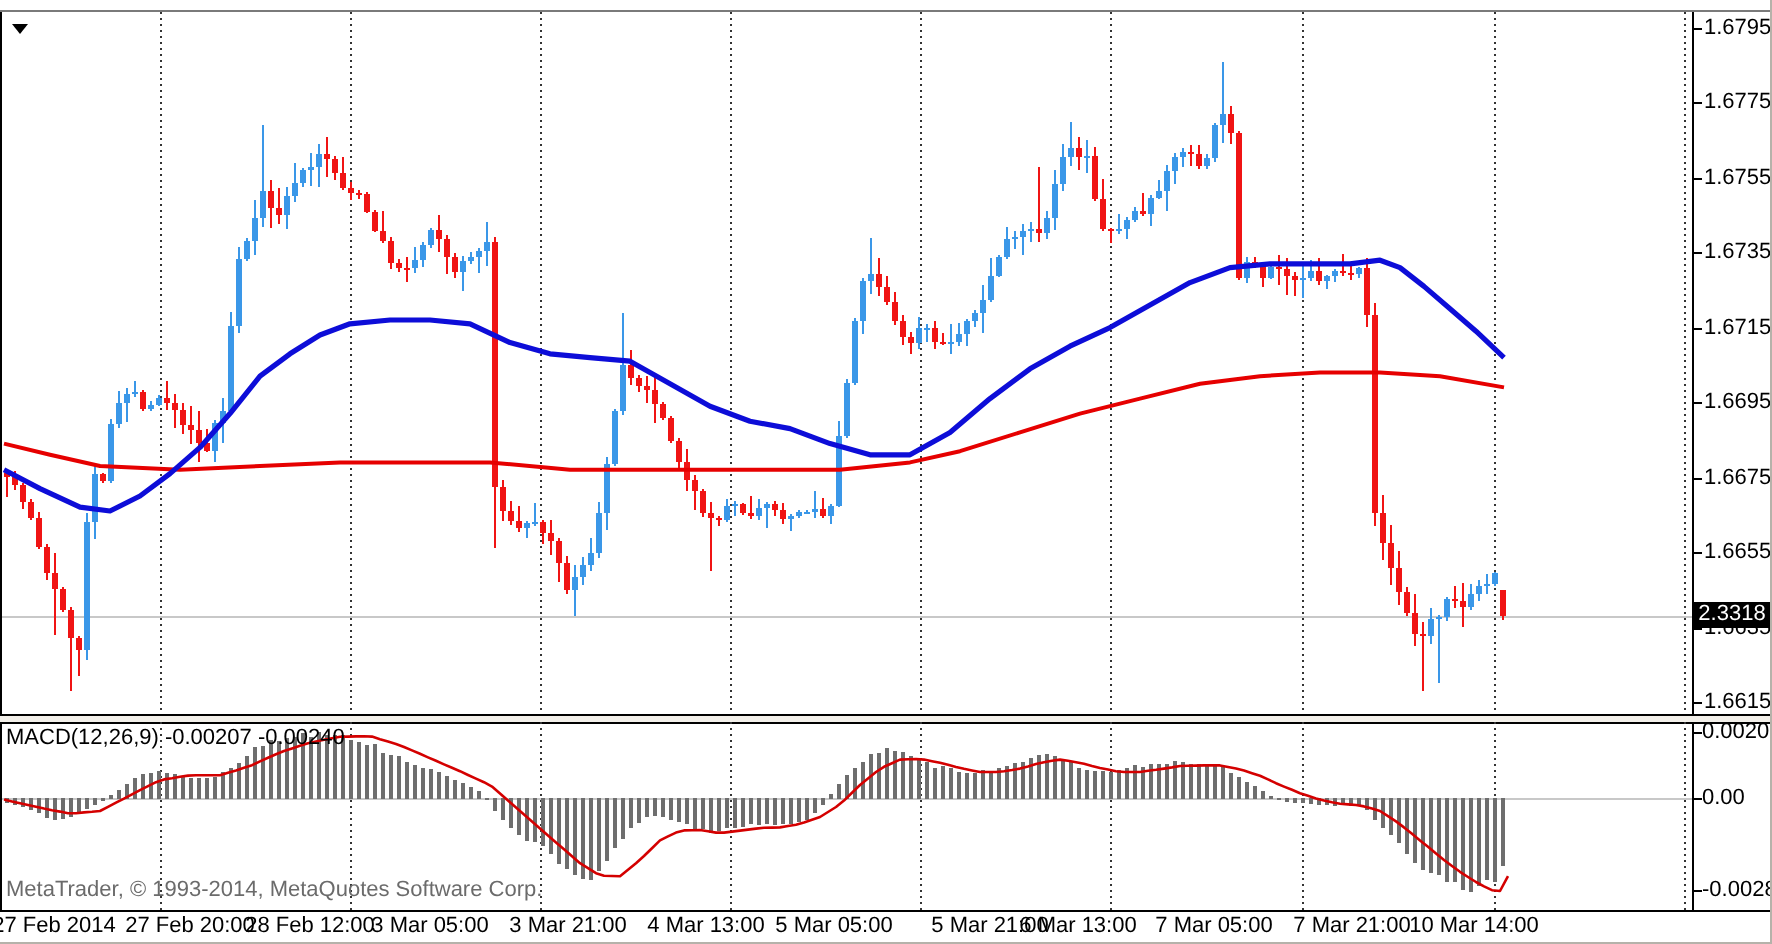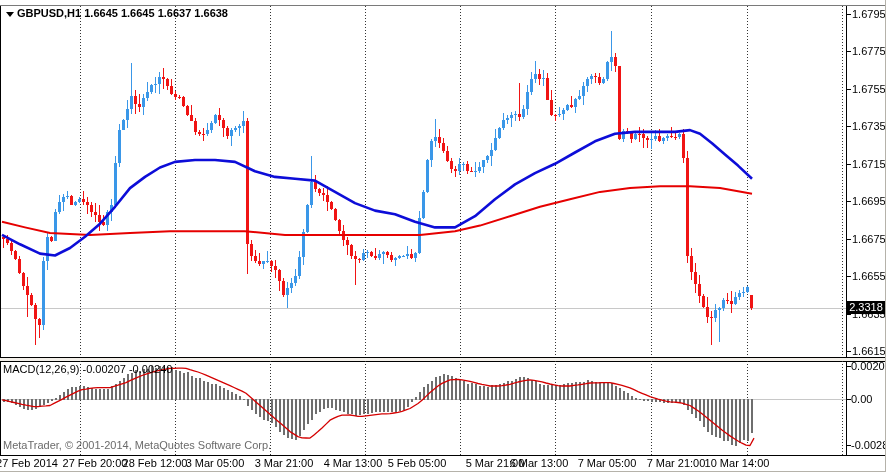--- a/index.html
+++ b/index.html
@@ -647,7 +647,6 @@
       </g>
     </svg>
   <div id="symbol-dropdown"></div>
-  <div id="chart-title" class="lbl">GBPUSD,H1 1.6645 1.6645 1.6637 1.6638</div>
   <div id="macd-label" class="lbl">MACD(12,26,9) -0.00207 -0.00240</div>
   <div id="watermark" class="lbl">MetaTrader, © 2001-2014, MetaQuotes Software Corp.</div>
   <div id="price-axis">

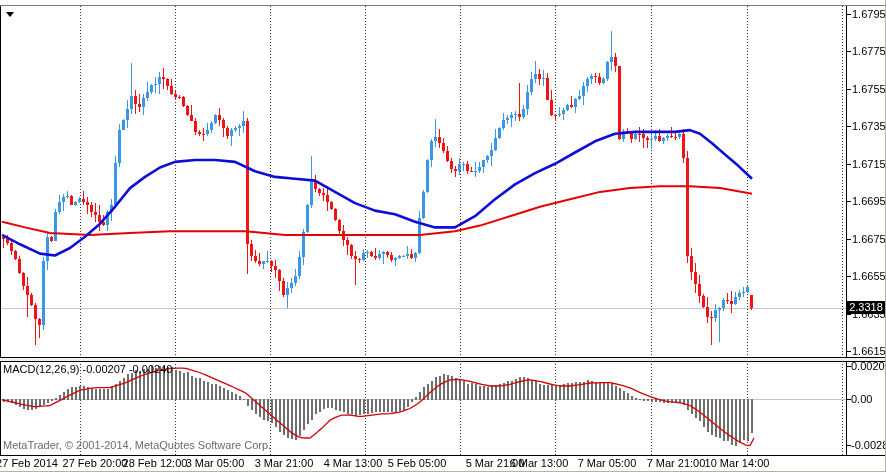--- a/index.html
+++ b/index.html
@@ -648,7 +648,7 @@
     </svg>
   <div id="symbol-dropdown"></div>
   <div id="macd-label" class="lbl">MACD(12,26,9) -0.00207 -0.00240</div>
-  <div id="watermark" class="lbl">MetaTrader, © 2001-2014, MetaQuotes Software Corp.</div>
+  <div id="watermark" class="lbl">MetaTrader, © 1993-2014, MetaQuotes Software Corp.</div>
   <div id="price-axis">
       <div class="lbl price-lbl" style="top: 8px;">1.6795</div>
       <div class="lbl price-lbl" style="top: 45px;">1.6775</div>

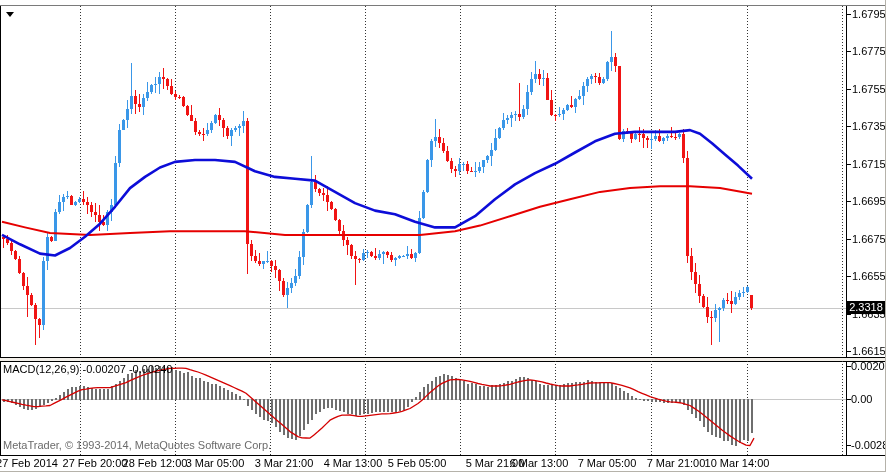--- a/index.html
+++ b/index.html
@@ -673,7 +673,7 @@
       <div class="lbl time-lbl" style="left: 170px;">3 Mar 05:00</div>
       <div class="lbl time-lbl" style="left: 239px;">3 Mar 21:00</div>
       <div class="lbl time-lbl" style="left: 308px;">4 Mar 13:00</div>
-      <div class="lbl time-lbl" style="left: 372px;">5 Feb 05:00</div>
+      <div class="lbl time-lbl" style="left: 372px;">5 Mar 05:00</div>
       <div class="lbl time-lbl" style="left: 426px; padding-left: 24px;">5 Mar 21:00</div>
       <div class="lbl time-lbl" style="left: 494px;">6 Mar 13:00</div>
       <div class="lbl time-lbl" style="left: 562px;">7 Mar 05:00</div>

